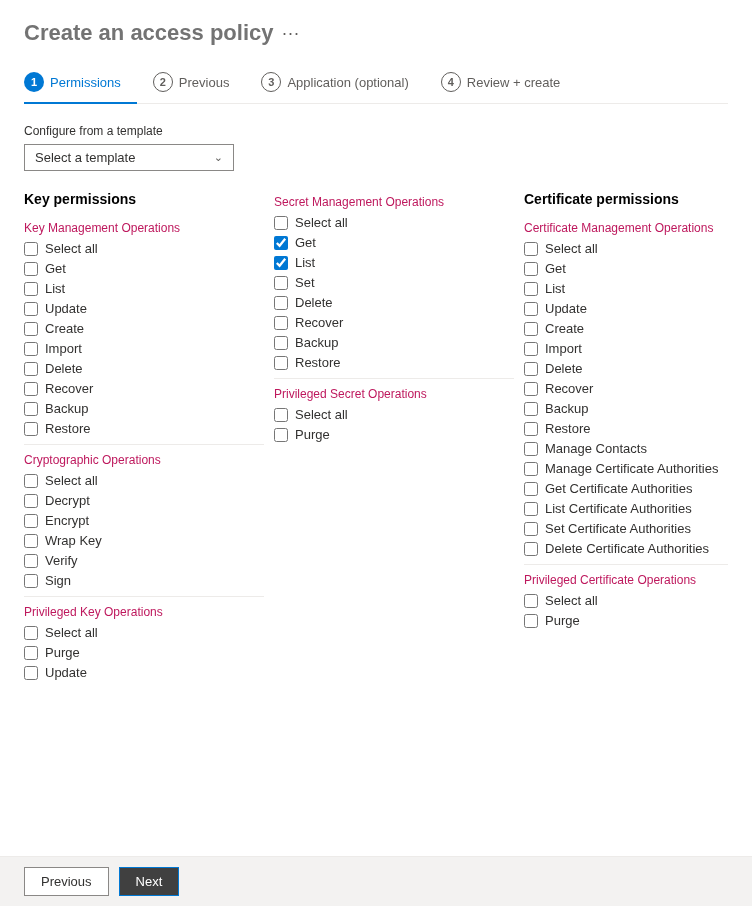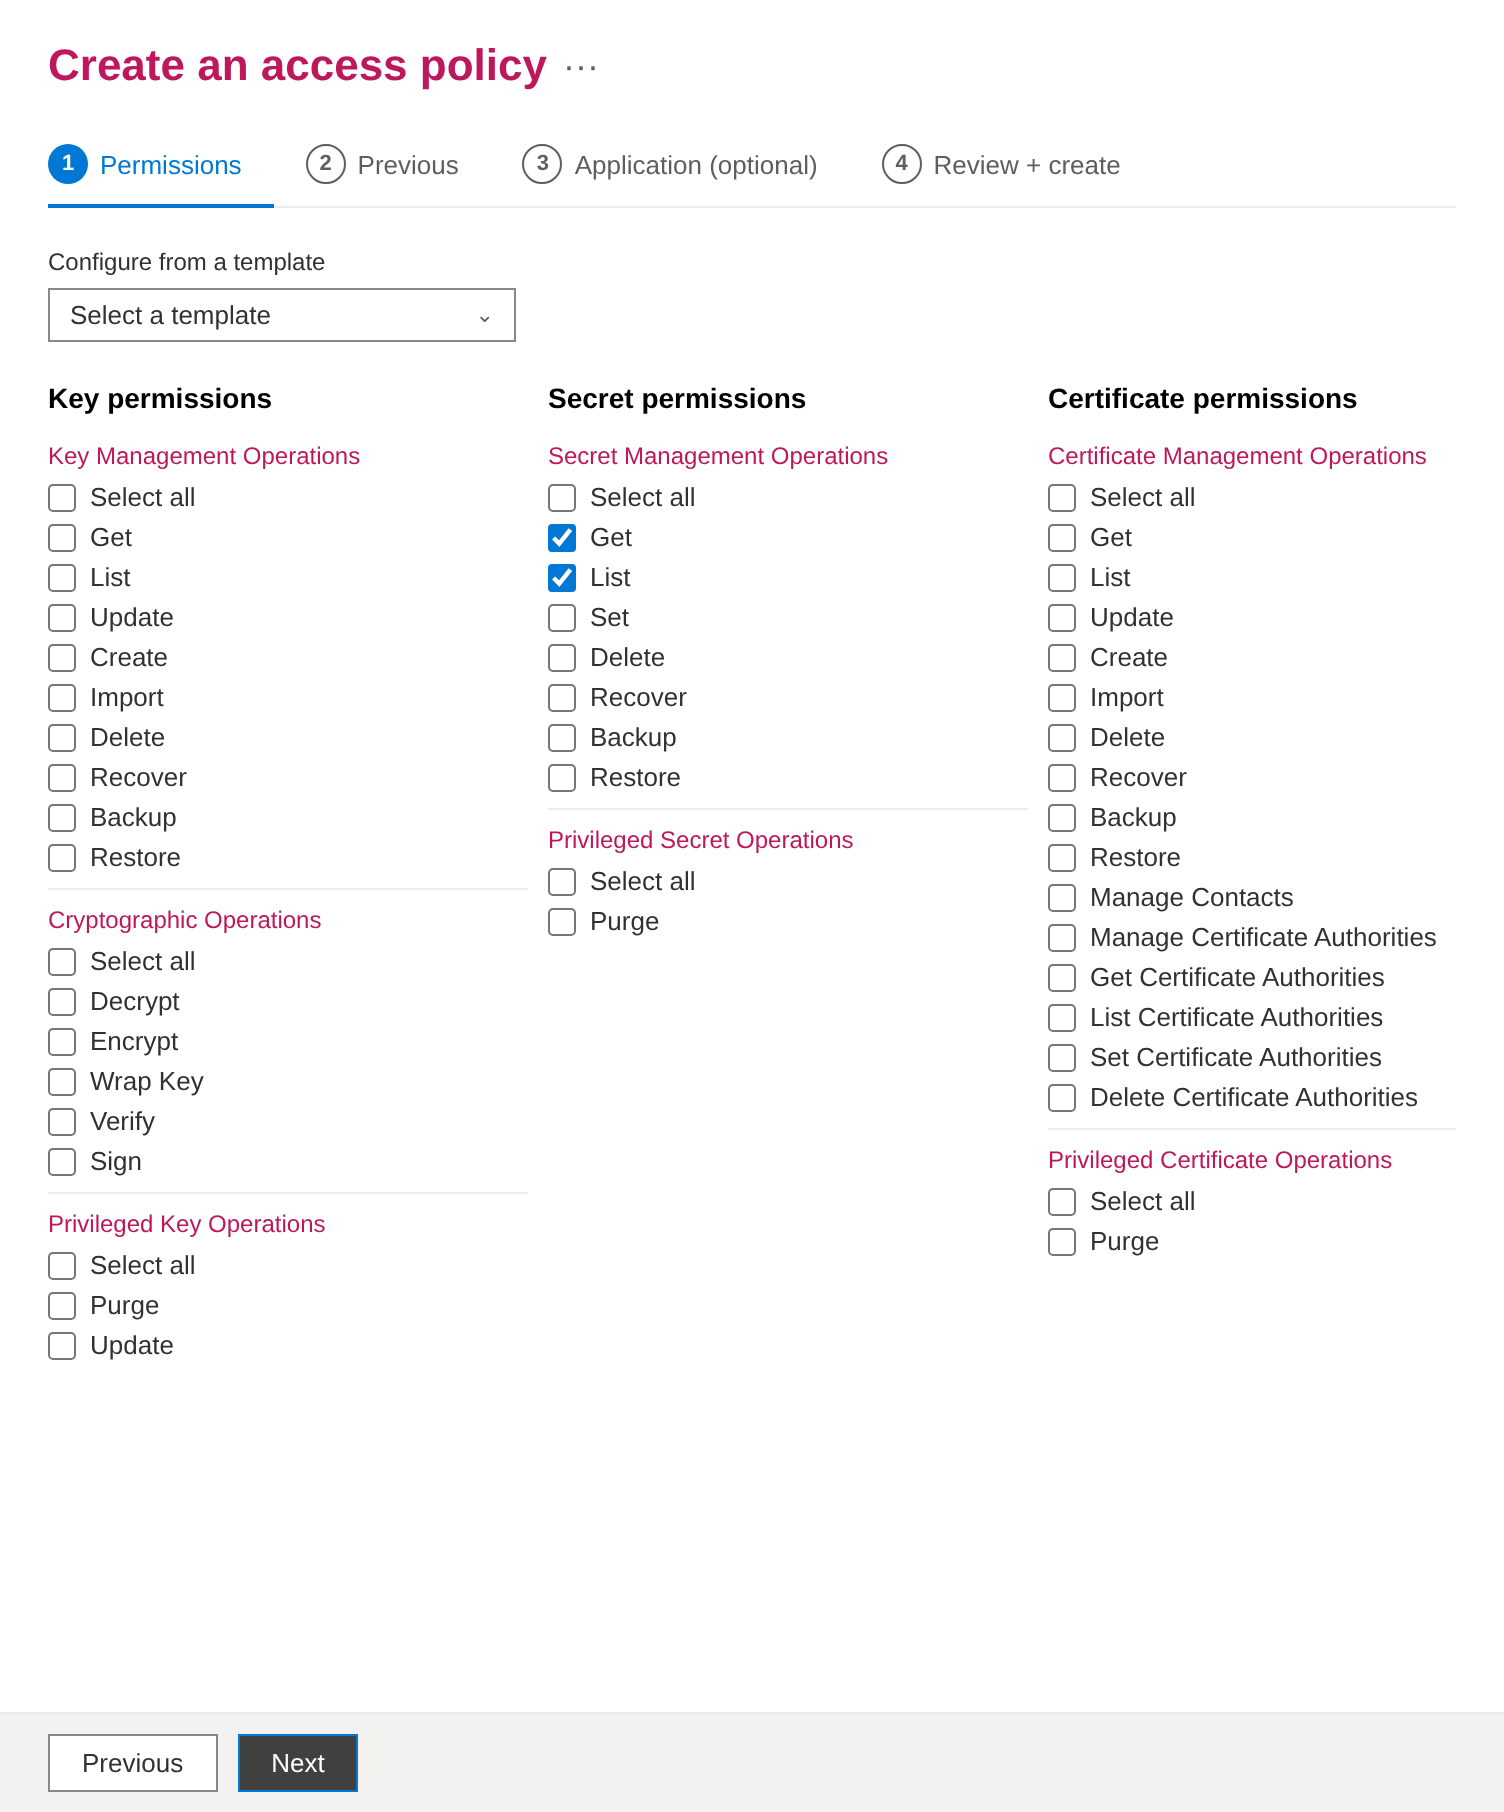--- a/index.html
+++ b/index.html
@@ -24,7 +24,7 @@
     .page-title {
       font-size: 22px;
       font-weight: 600;
-      color: #be185d;
+      color: #737373;
     }
     .more-icon {
       font-size: 18px;

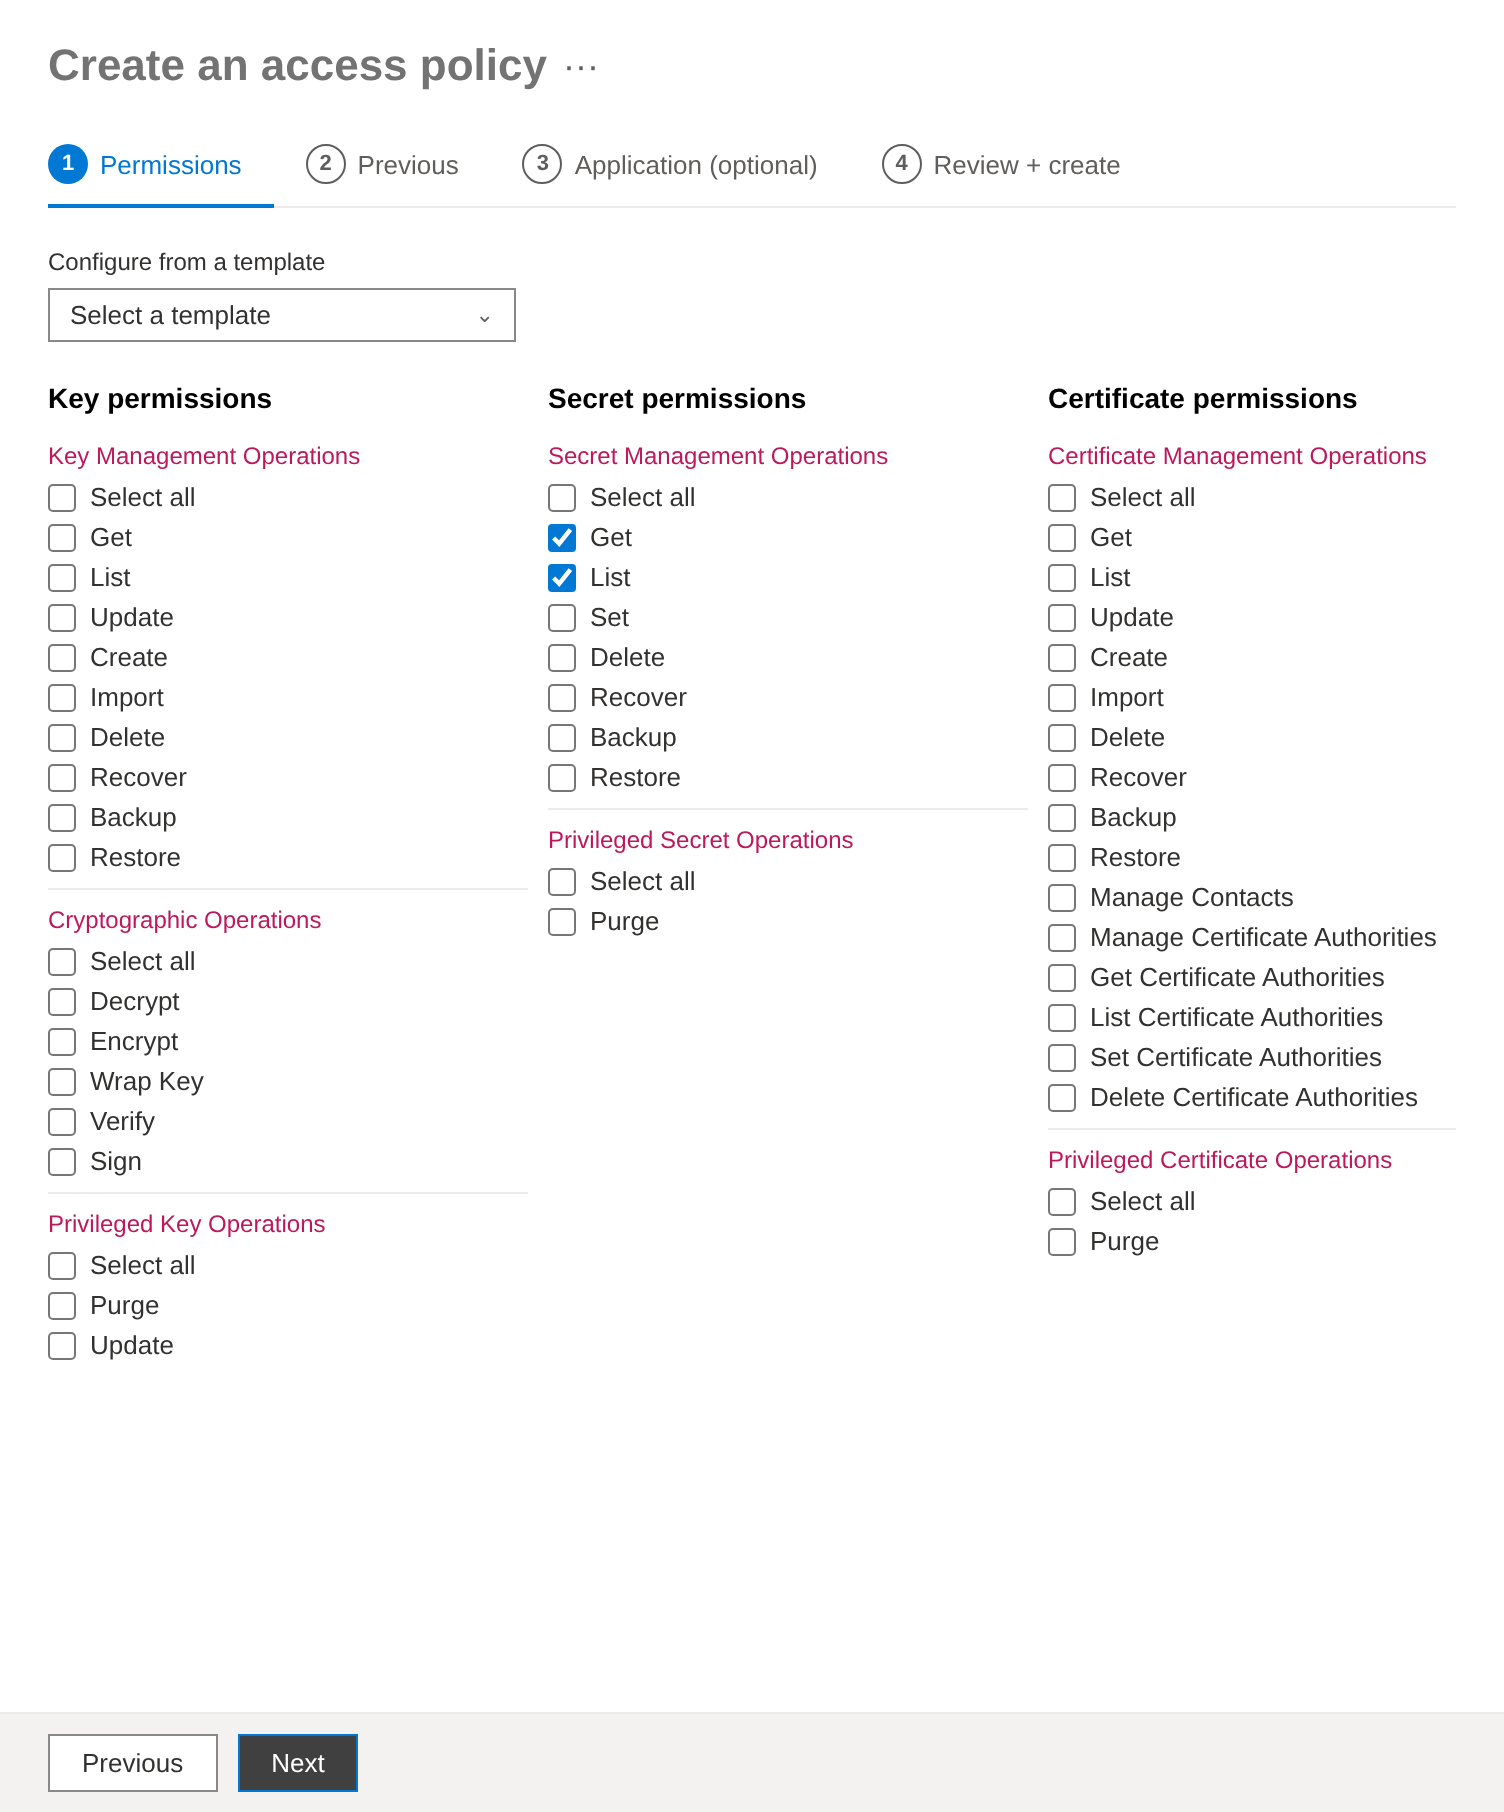--- a/index.html
+++ b/index.html
@@ -91,7 +91,7 @@
       justify-content: space-between;
       border: 1px solid #8a8886;
       padding: 5px 10px;
-      width: 234px;
+      width: 210px;
       cursor: pointer;
       background: #fff;
       font-size: 13px;

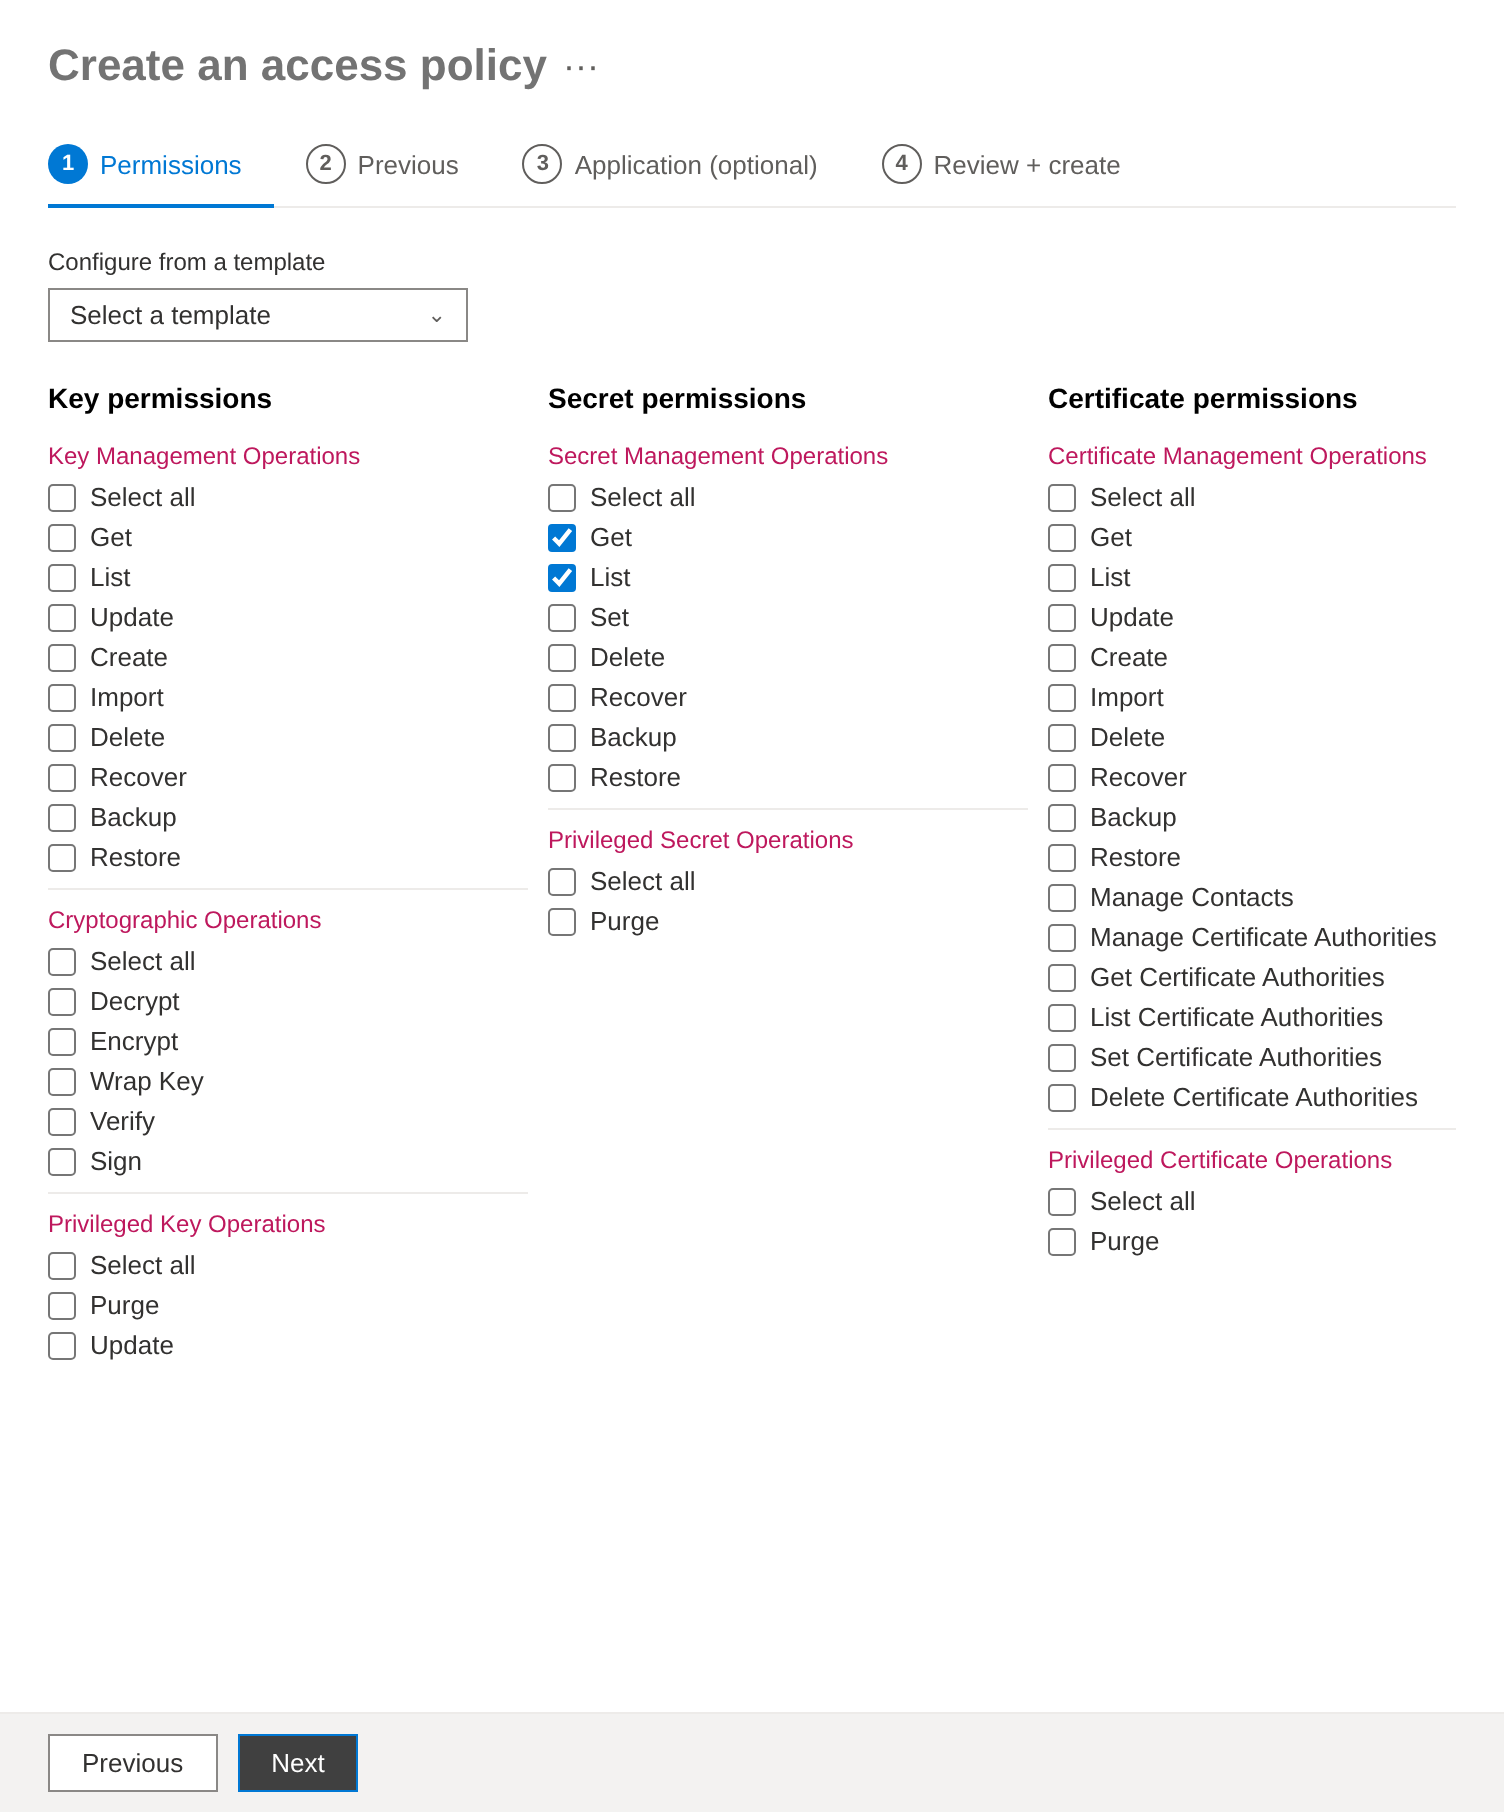--- a/index.html
+++ b/index.html
@@ -310,7 +310,6 @@
       </div>
 
       <div>
-        <div class="perm-column-header">Secret permissions</div>
 
         <div class="perm-section-title">Secret Management Operations</div>
         <div class="checkbox-item">

